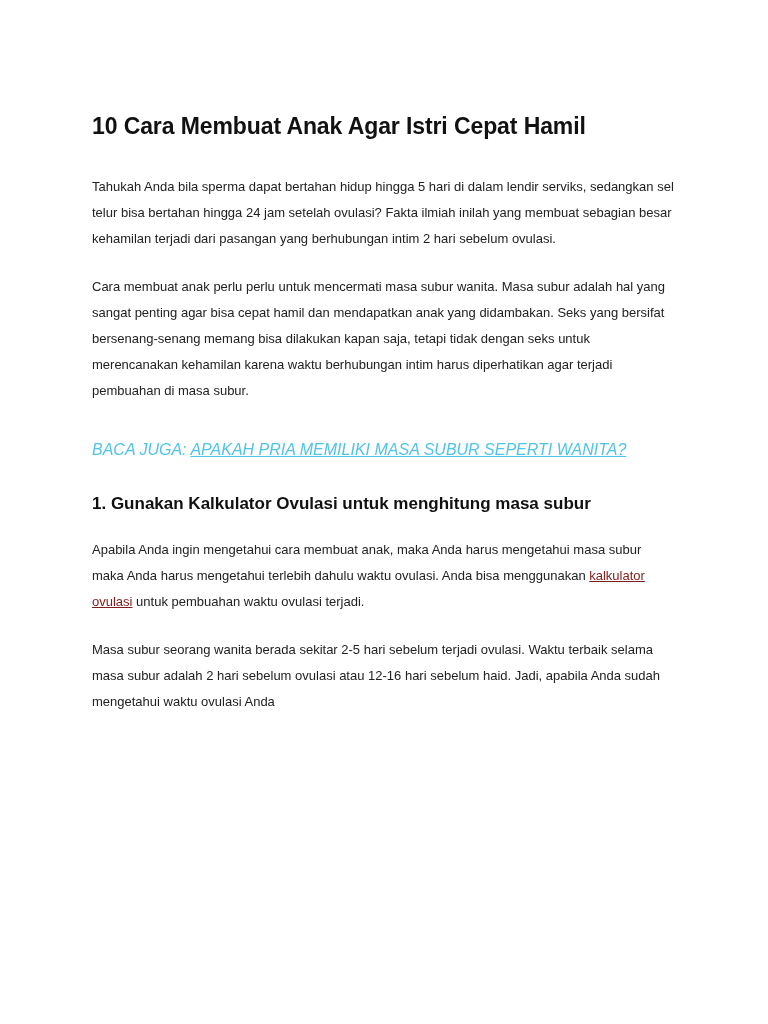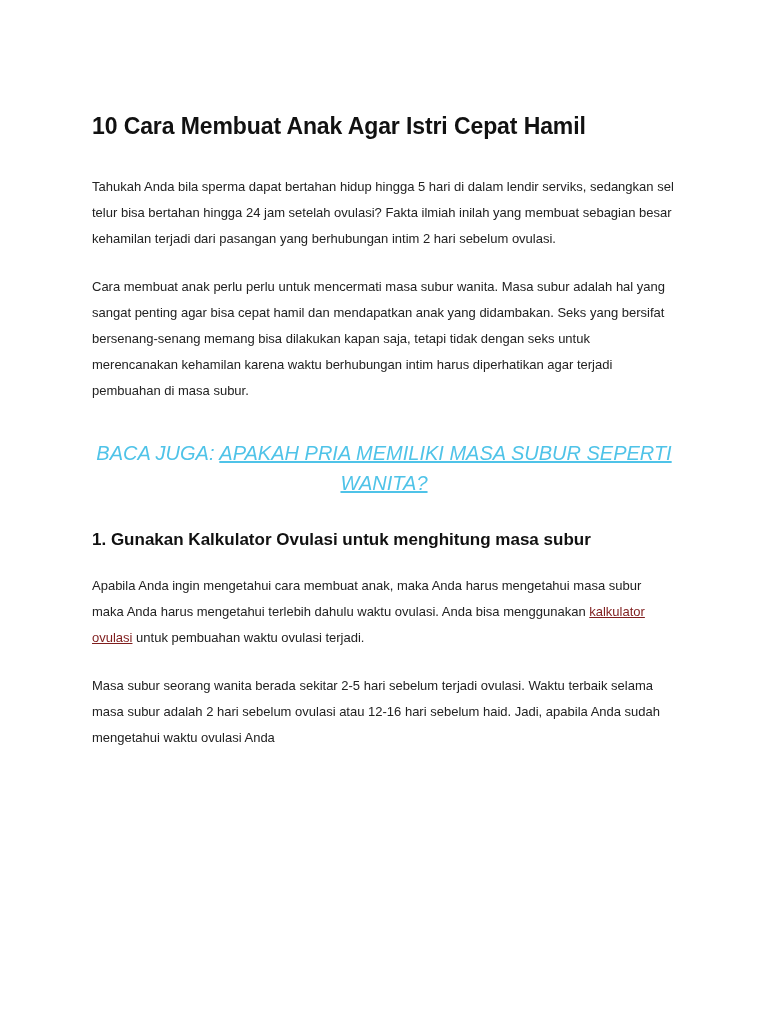--- a/index.html
+++ b/index.html
@@ -46,8 +46,8 @@
     margin-bottom: 0;
   }
   .callout {
-    text-align: center;
-    font-size: 20px;
+    text-align: left;
+    font-size: 16px;
     font-style: italic;
     line-height: 1.5;
     color: #4fc3e8;

